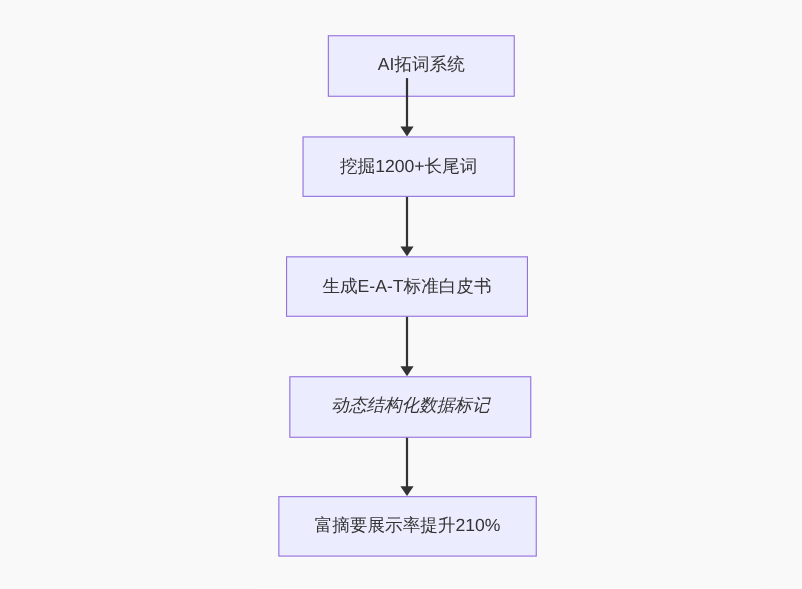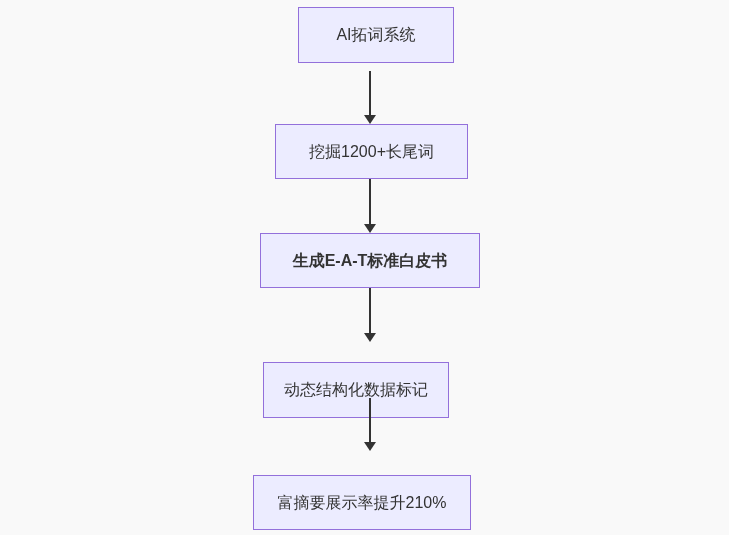--- a/index.html
+++ b/index.html
@@ -24,7 +24,7 @@
     text-align: center;
     line-height: 1.2;
   }
-  #node-a { left: 298px; top: 7px;  width: 156px; height: 56px; }
+  #node-a { left: 298px; top: 32px;  width: 170px; height: 56px; }
   #node-b { left: 275px; top: 124px; width: 193px; height: 55px; align-items: center; }
   #node-c { left: 260px; top: 233px; width: 220px; height: 55px; font-weight: bold; }
   #node-d { left: 263px; top: 362px; width: 186px; height: 56px; }

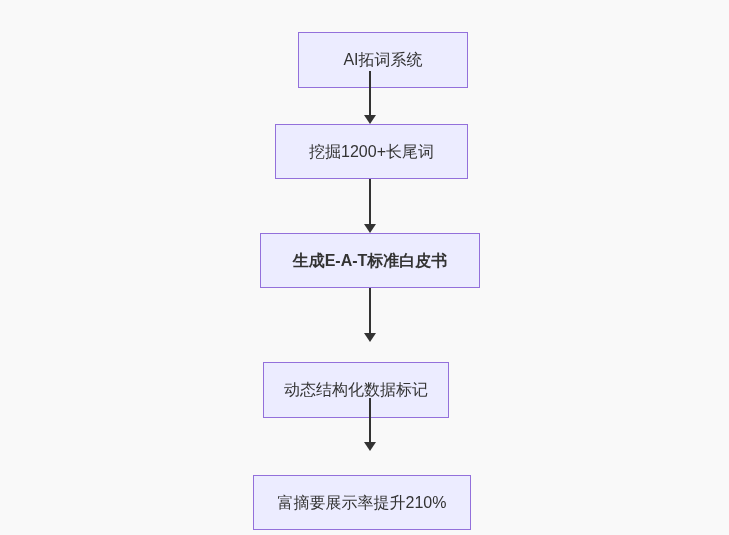--- a/index.html
+++ b/index.html
@@ -26,7 +26,7 @@
   }
   #node-a { left: 298px; top: 32px;  width: 170px; height: 56px; }
   #node-b { left: 275px; top: 124px; width: 193px; height: 55px; align-items: center; }
-  #node-c { left: 260px; top: 233px; width: 220px; height: 55px; font-weight: bold; }
+  #node-c { left: 260px; top: 233px; width: 220px; height: 55px; }
   #node-d { left: 263px; top: 362px; width: 186px; height: 56px; }
   #node-e { left: 253px; top: 475px; width: 218px; height: 55px; text-align: center; }
 

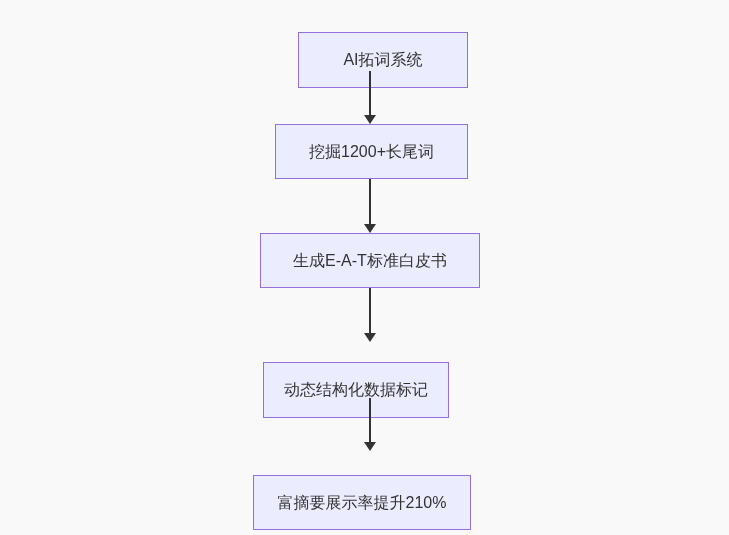--- a/index.html
+++ b/index.html
@@ -27,7 +27,7 @@
   #node-a { left: 298px; top: 32px;  width: 170px; height: 56px; }
   #node-b { left: 275px; top: 124px; width: 193px; height: 55px; align-items: center; }
   #node-c { left: 260px; top: 233px; width: 220px; height: 55px; }
-  #node-d { left: 263px; top: 362px; width: 186px; height: 56px; }
+  #node-d { left: 263px; top: 342px; width: 220px; height: 56px; font-style: italic; }
   #node-e { left: 253px; top: 475px; width: 218px; height: 55px; text-align: center; }
 
   .edge-line {

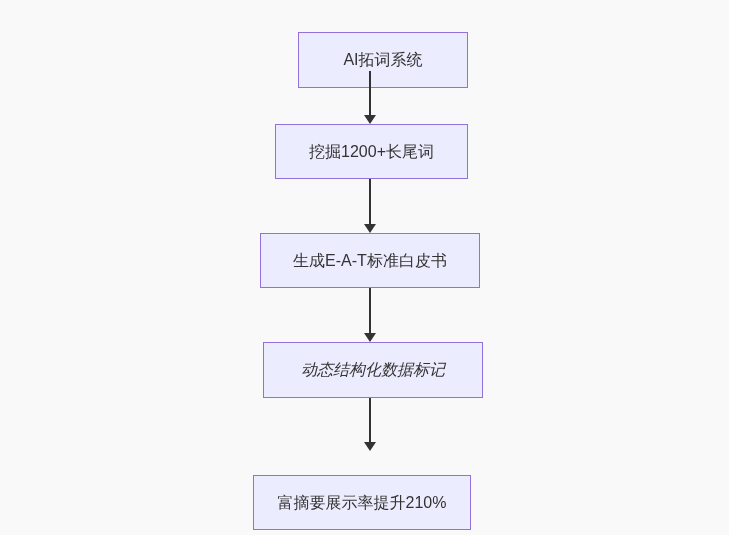--- a/index.html
+++ b/index.html
@@ -28,7 +28,7 @@
   #node-b { left: 275px; top: 124px; width: 193px; height: 55px; align-items: center; }
   #node-c { left: 260px; top: 233px; width: 220px; height: 55px; }
   #node-d { left: 263px; top: 342px; width: 220px; height: 56px; font-style: italic; }
-  #node-e { left: 253px; top: 475px; width: 218px; height: 55px; text-align: center; }
+  #node-e { left: 253px; top: 451px; width: 235px; height: 55px; text-align: center; }
 
   .edge-line {
     position: absolute;

